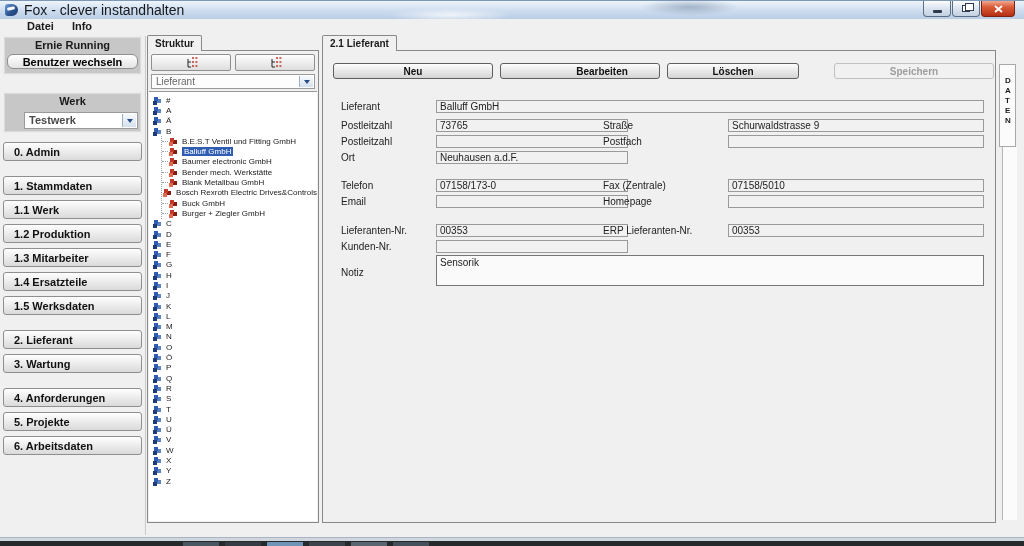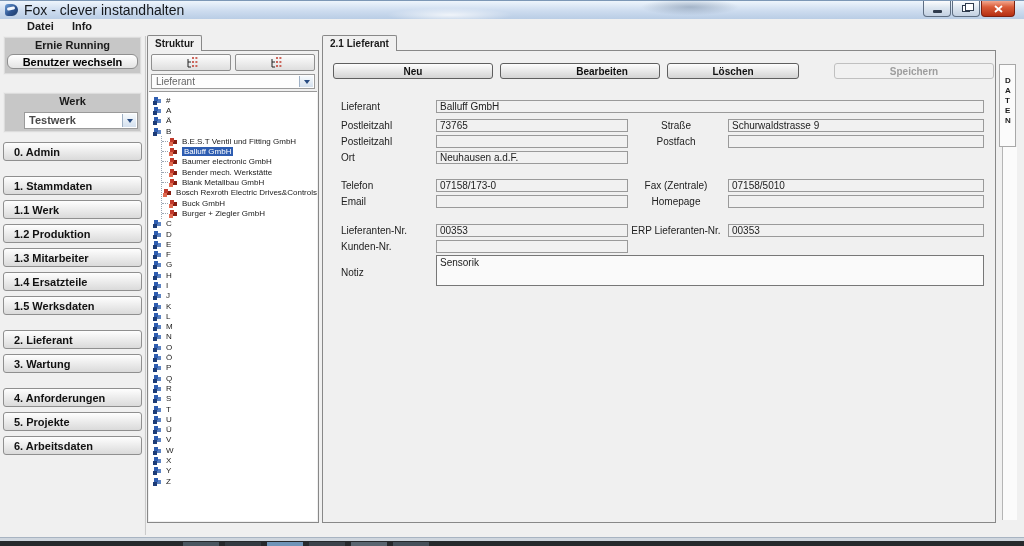--- a/index.html
+++ b/index.html
@@ -103,7 +103,7 @@
   #btn-loeschen { left:344px; width:132px; }
   #btn-speichern { left:511px; width:160px; }
   .flabel { position:absolute; font-size:10px; line-height:13px; color:#222; }
-  .flabel.r { width:122px; text-align:center; left:292px; }
+  .flabel.r { width:122px; text-align:left; left:280px; }
   .finput { position:absolute; height:13px; background:#f1f1f1; border:1px solid #9a9a9a;
     font-size:10px; padding:0 3px; color:#222; font-family:inherit; }
   .w-l { left:113px; width:192px; }

